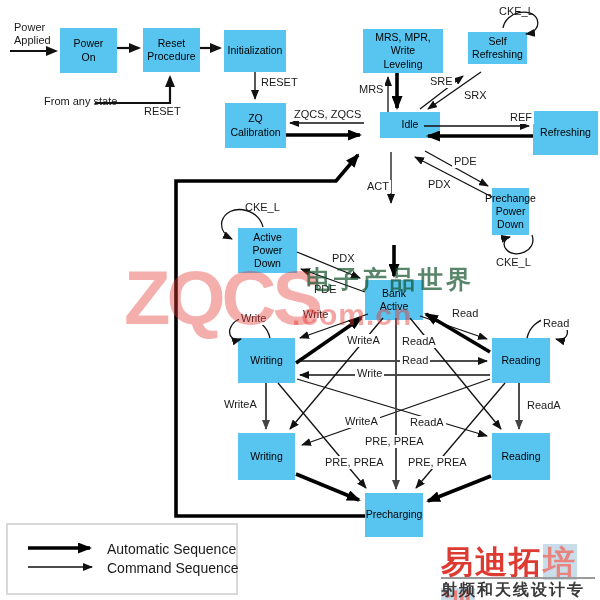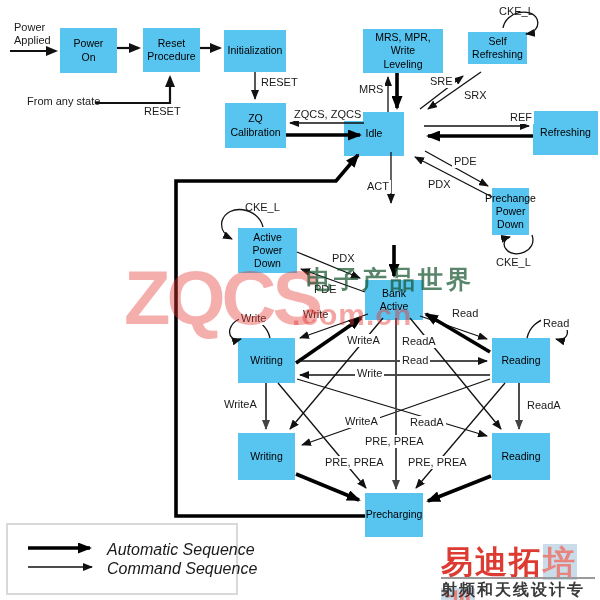--- a/index.html
+++ b/index.html
@@ -140,7 +140,7 @@
 
   <div class="elabel nobg" style="left:12px;top:21px">Power
 Applied</div>
-  <div class="elabel nobg" style="left:25px;top:95px">From any state</div>
+  <div class="elabel nobg" style="left:42px;top:95px">From any state</div>
   <div class="elabel nobg" style="left:142px;top:105px">RESET</div>
   <div class="elabel" style="left:259px;top:76px">RESET</div>
   <div class="elabel" style="left:292px;top:108px">ZQCS, ZQCS</div>

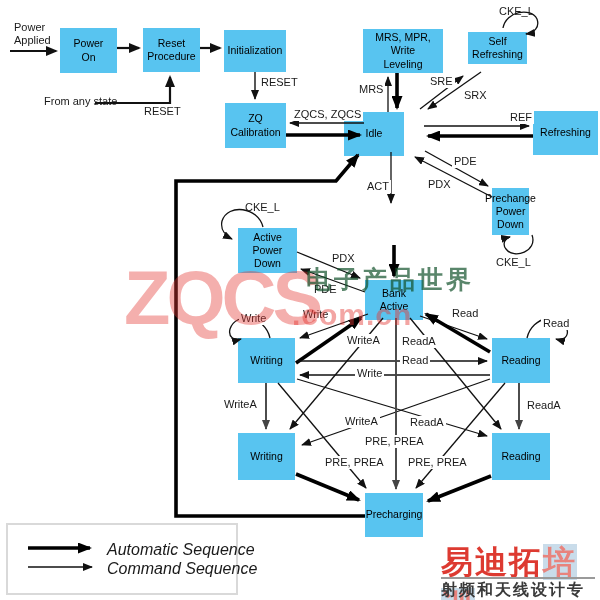--- a/index.html
+++ b/index.html
@@ -45,7 +45,7 @@
 Leveling</div>
   <div class="node" style="left:468px;top:32px;width:59px;height:32px">Self
 Refreshing</div>
-  <div class="node" style="left:344px;top:112px;width:60px;height:44px">Idle</div>
+  <div class="node" style="left:380px;top:112px;width:60px;height:26px">Idle</div>
   <div class="node" style="left:533px;top:111px;width:65px;height:44px">Refreshing</div>
   <div class="node" style="left:492px;top:188px;width:37px;height:47px">Prechange
 Power

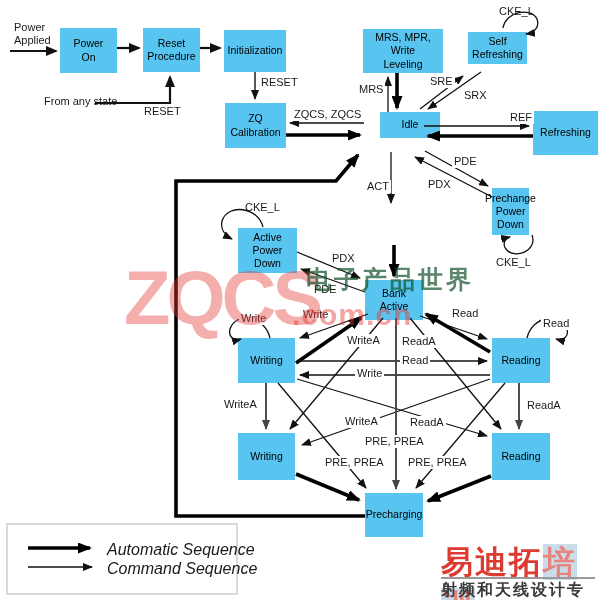--- a/index.html
+++ b/index.html
@@ -14,7 +14,7 @@
   .nobg{background:transparent;}
   .legendbox{position:absolute;left:6px;top:523px;width:228px;height:68px;
              border:2px solid #d9d9d9;background:#fff;z-index:2;}
-  .legendlabel{position:absolute;font-size:16px;color:#1a1a1a;z-index:3;font-style:italic;}
+  .legendlabel{position:absolute;font-size:14px;color:#1a1a1a;z-index:3;}
   .wm-brand{position:absolute;left:124px;top:254px;font-size:76px;font-weight:900;
             letter-spacing:-4px;color:#E53935;opacity:.40;z-index:4;pointer-events:none;}
   .wm-cjk{position:absolute;left:306px;top:263px;font-size:25px;font-weight:bold;

